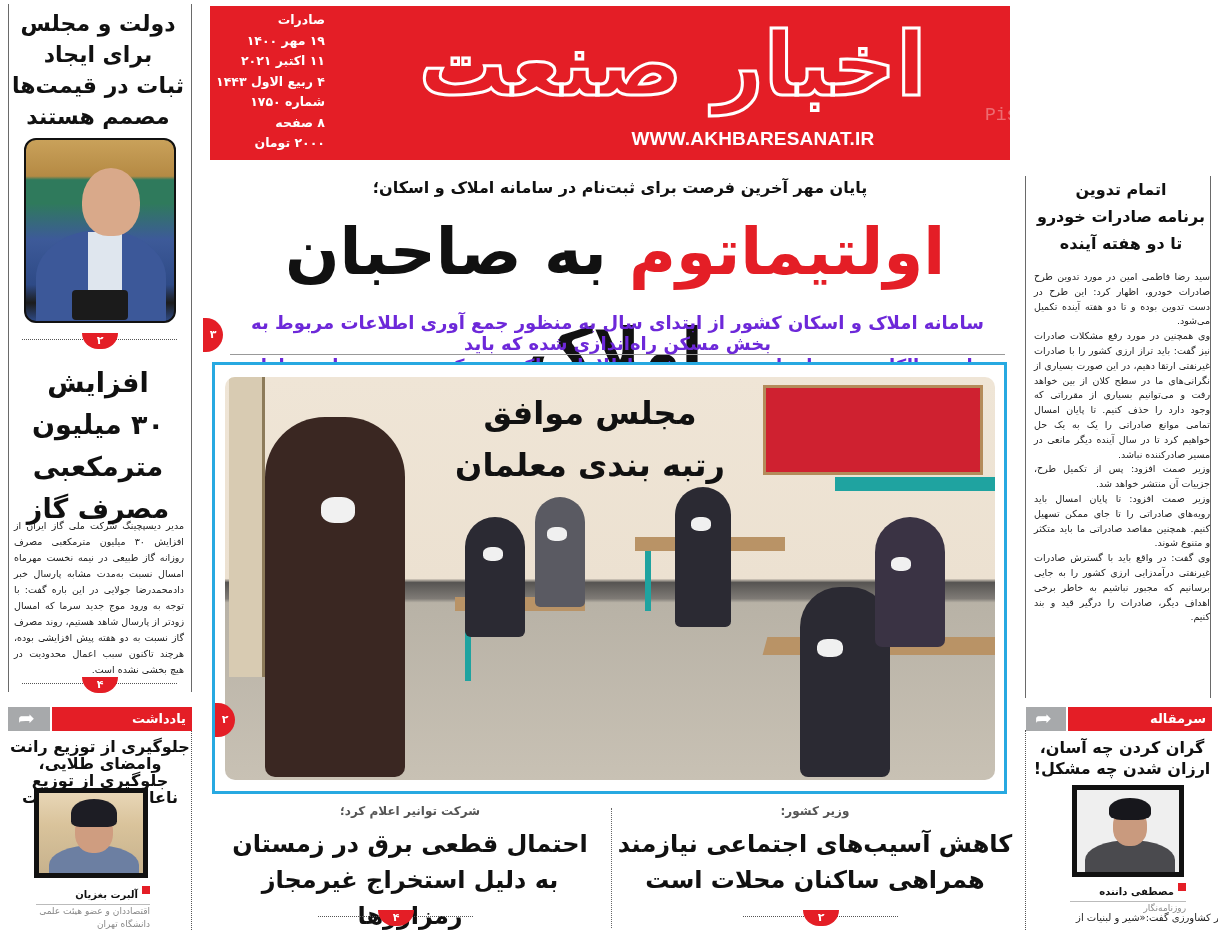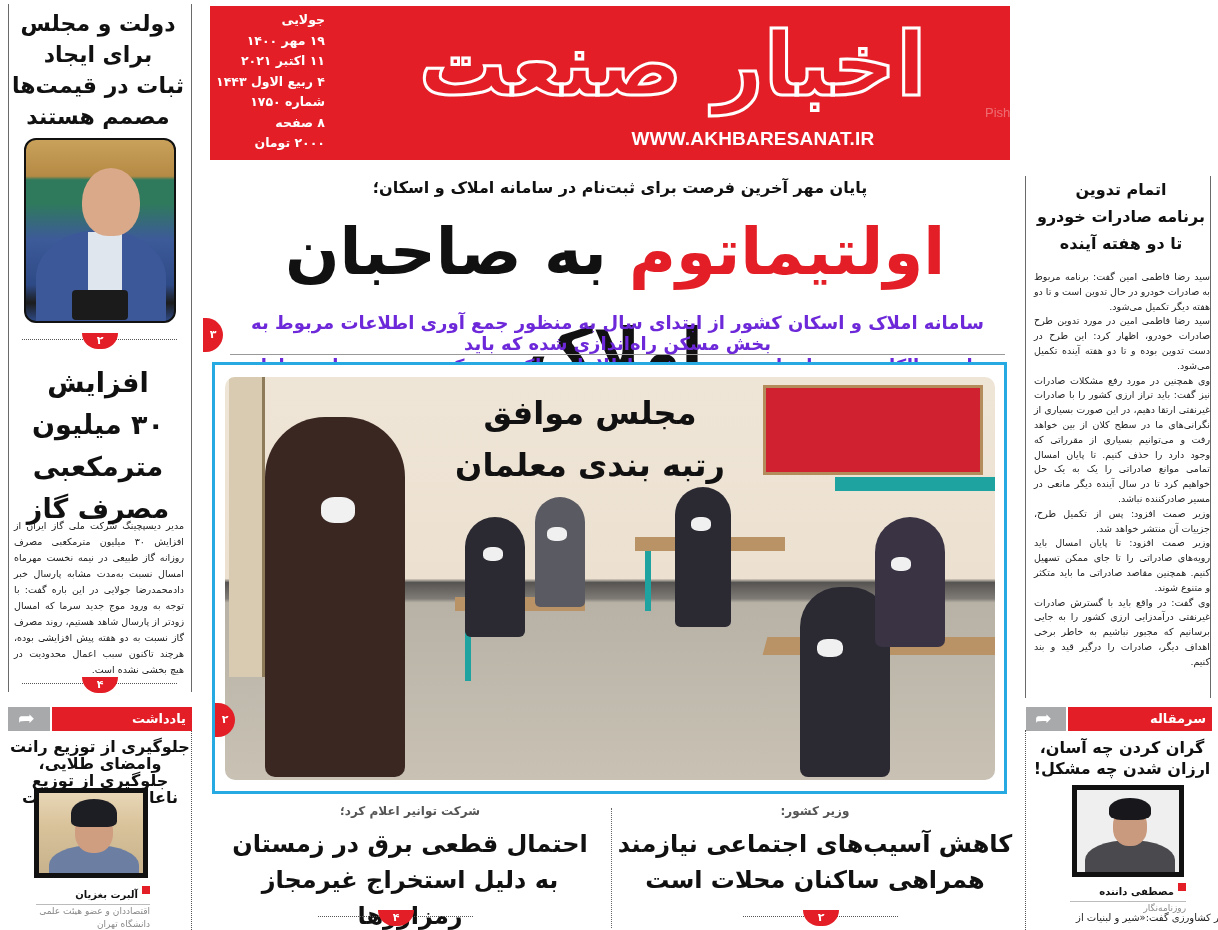--- a/index.html
+++ b/index.html
@@ -93,7 +93,7 @@
 
 <div class="abs masthead"></div>
 <div class="abs mast-meta">
-  <div>جولایی</div>
+  <div>صادرات</div>
   <div>۱۹ مهر ۱۴۰۰</div>
   <div>۱۱ اکتبر ۲۰۲۱</div>
   <div>۴ ربیع الاول ۱۴۴۳</div>

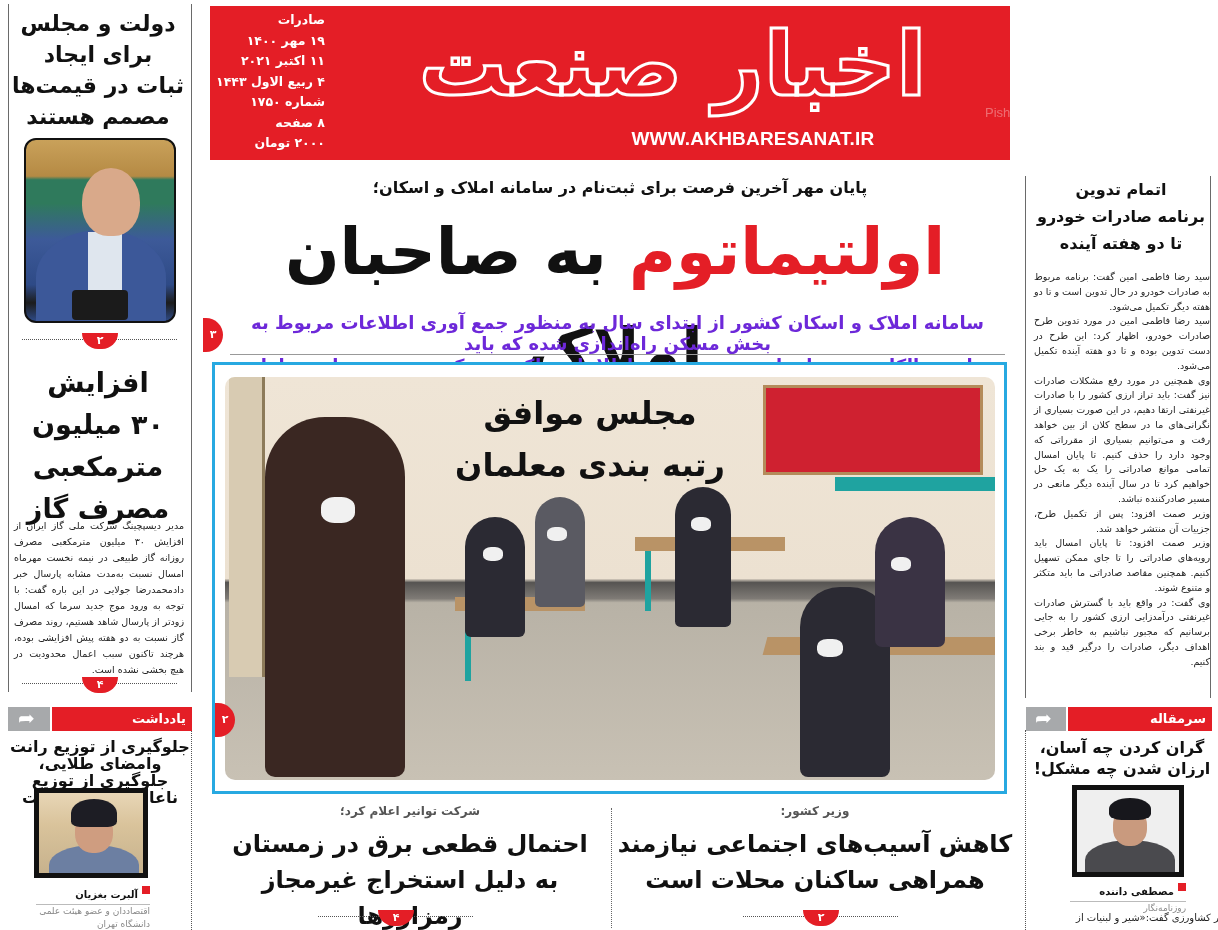--- a/index.html
+++ b/index.html
@@ -18,7 +18,7 @@
   .mast-logo { left: 345px; top: 10px; width: 655px; height: 115px; text-align: center; color: #e41e26; font-weight: bold; font-size: 88px; line-height: 110px; letter-spacing: -2px;
       -webkit-text-stroke: 3px #ffffff; font-family: "DejaVu Sans", sans-serif; }
   .mast-url { left: 588px; top: 128px; width: 330px; text-align: center; color: #fff; font-weight: bold; font-size: 19px; direction: ltr; font-family: "Liberation Sans", sans-serif; letter-spacing: 0.2px; }
-  .mast-watermark { left: 985px; top: 105px; color: rgba(255,255,255,0.35); font-size: 13px; direction: ltr; font-family: Liberation Sans, sans-serif; }
+  .mast-watermark { left: 985px; top: 105px; color: rgba(255,255,255,0.35); font-size: 18px; direction: ltr; font-family: Liberation Mono, monospace; }
   .h-left1 { left: 10px; top: 8px; width: 176px; text-align: center; font-weight: bold; font-size: 22px; line-height: 31px; }
   .photo { position: absolute; border-radius: 12px; overflow: hidden; }
   .photo-ghalibaf { left: 24px; top: 138px; width: 152px; height: 185px; background: linear-gradient(180deg,#c9a15a 0%,#b58a44 20%,#2f7a5c 22%,#2f7a5c 35%,#3d5a99 55%,#2e4a86 80%,#1c1c1c 90%,#2e4a86 100%); border: 2px solid #111; }

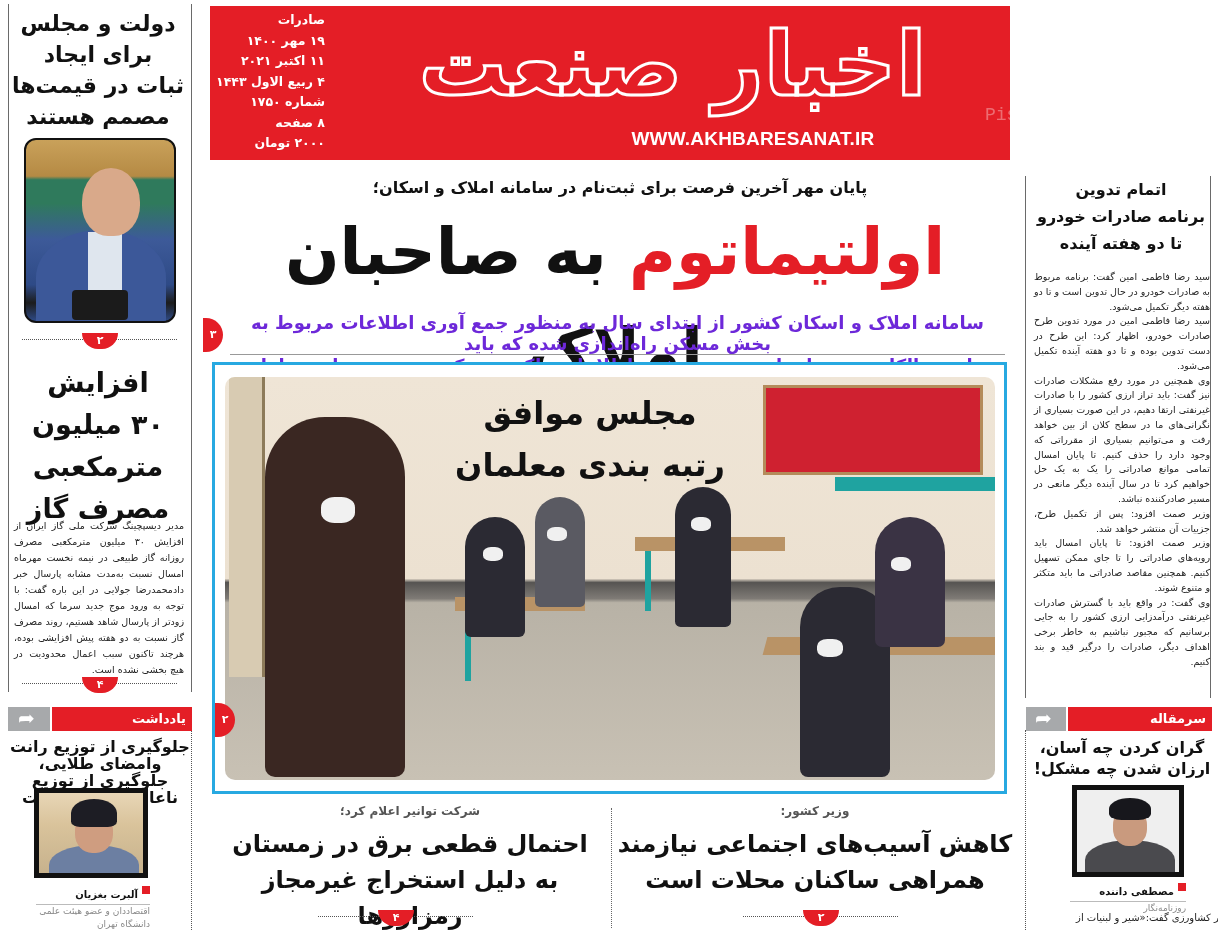--- a/index.html
+++ b/index.html
@@ -220,7 +220,6 @@
   <div>تا دو هفته آینده</div>
 </div>
 <div class="abs body-right">
-  <p>سید رضا فاطمی امین گفت: برنامه مربوط به صادرات خودرو در حال تدوین است و تا دو هفته دیگر تکمیل می‌شود.</p>
   <p>سید رضا فاطمی امین در مورد تدوین طرح صادرات خودرو، اظهار کرد: این طرح در دست تدوین بوده و تا دو هفته آینده تکمیل می‌شود.</p>
   <p>وی همچنین در مورد رفع مشکلات صادرات نیز گفت: باید تراز ارزی کشور را با صادرات غیرنفتی ارتقا دهیم، در این صورت بسیاری از نگرانی‌های ما در سطح کلان از بین خواهد رفت و می‌توانیم بسیاری از مقرراتی که وجود دارد را حذف کنیم. تا پایان امسال تمامی موانع صادراتی را یک به یک حل خواهیم کرد تا در سال آینده دیگر مانعی در مسیر صادرکننده نباشد.</p>
   <p>وزیر صمت افزود: پس از تکمیل طرح، جزییات آن منتشر خواهد شد.</p>

